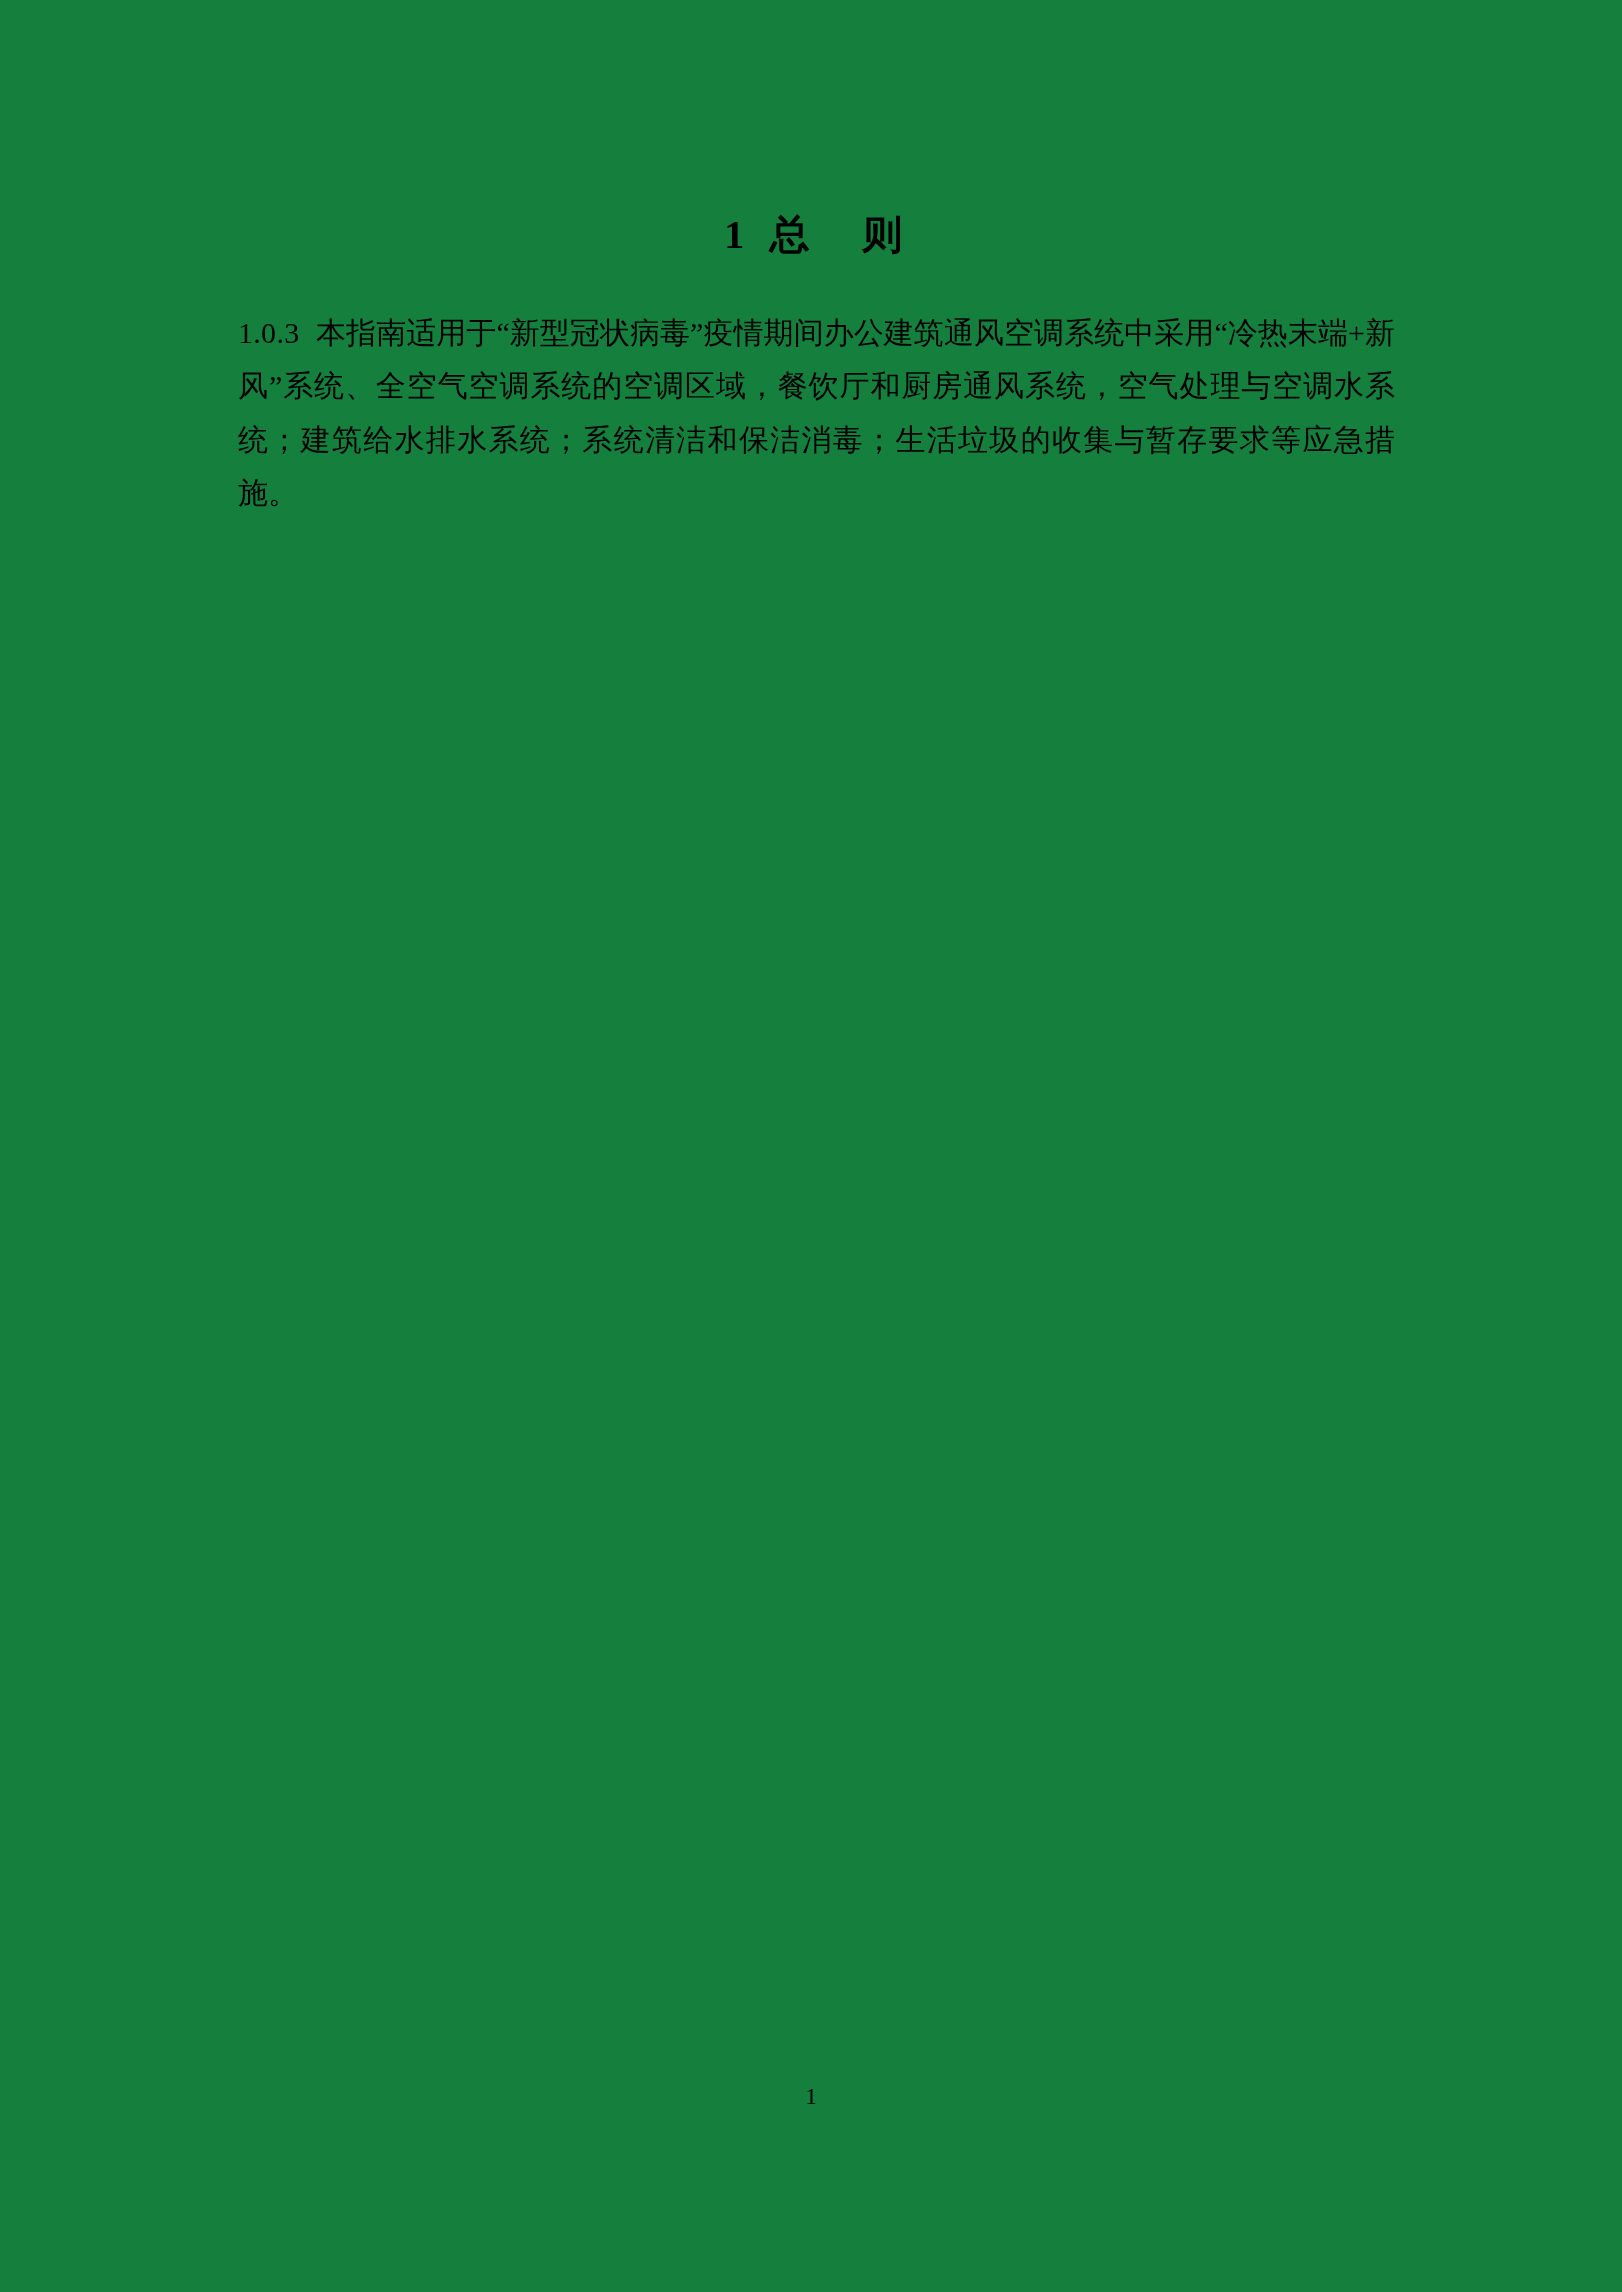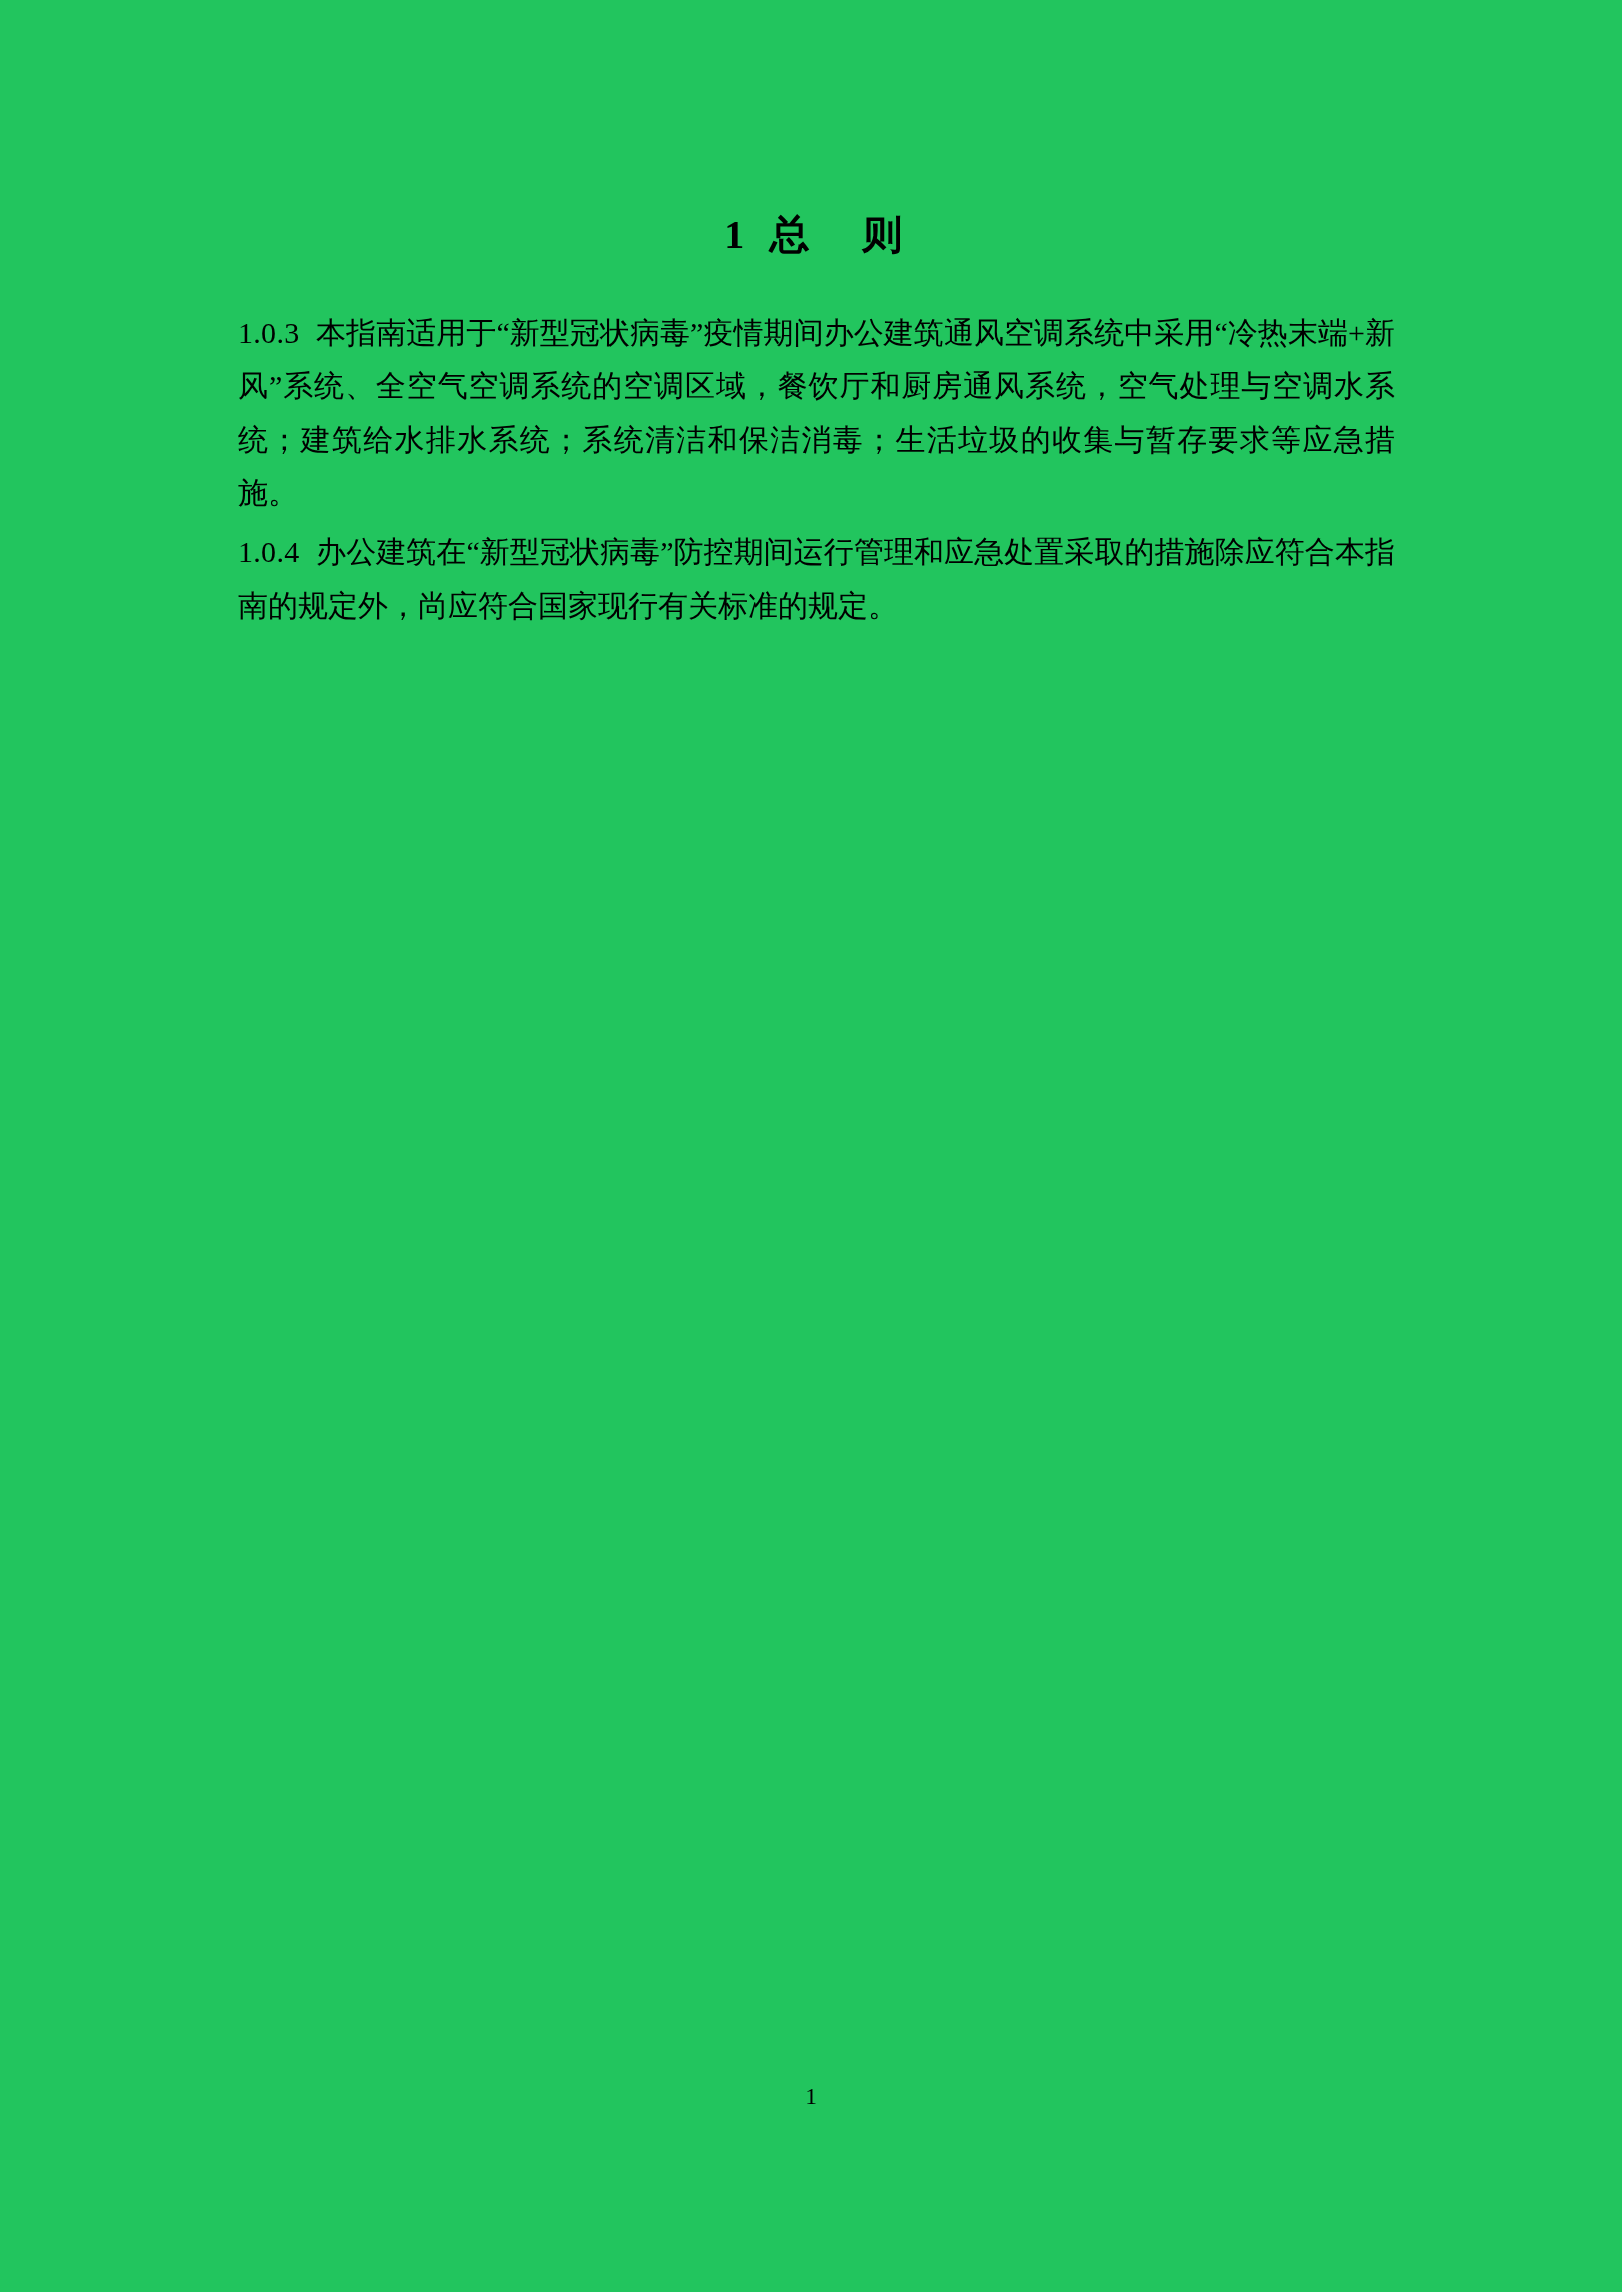--- a/index.html
+++ b/index.html
@@ -11,7 +11,7 @@
     position: relative;
     width: 1622px;
     height: 2293px;
-    background: #22c55e;
+    background: #15803d;
     margin: 0 auto;
     font-family: "Liberation Serif", "DejaVu Serif", serif;
     color: #000000;

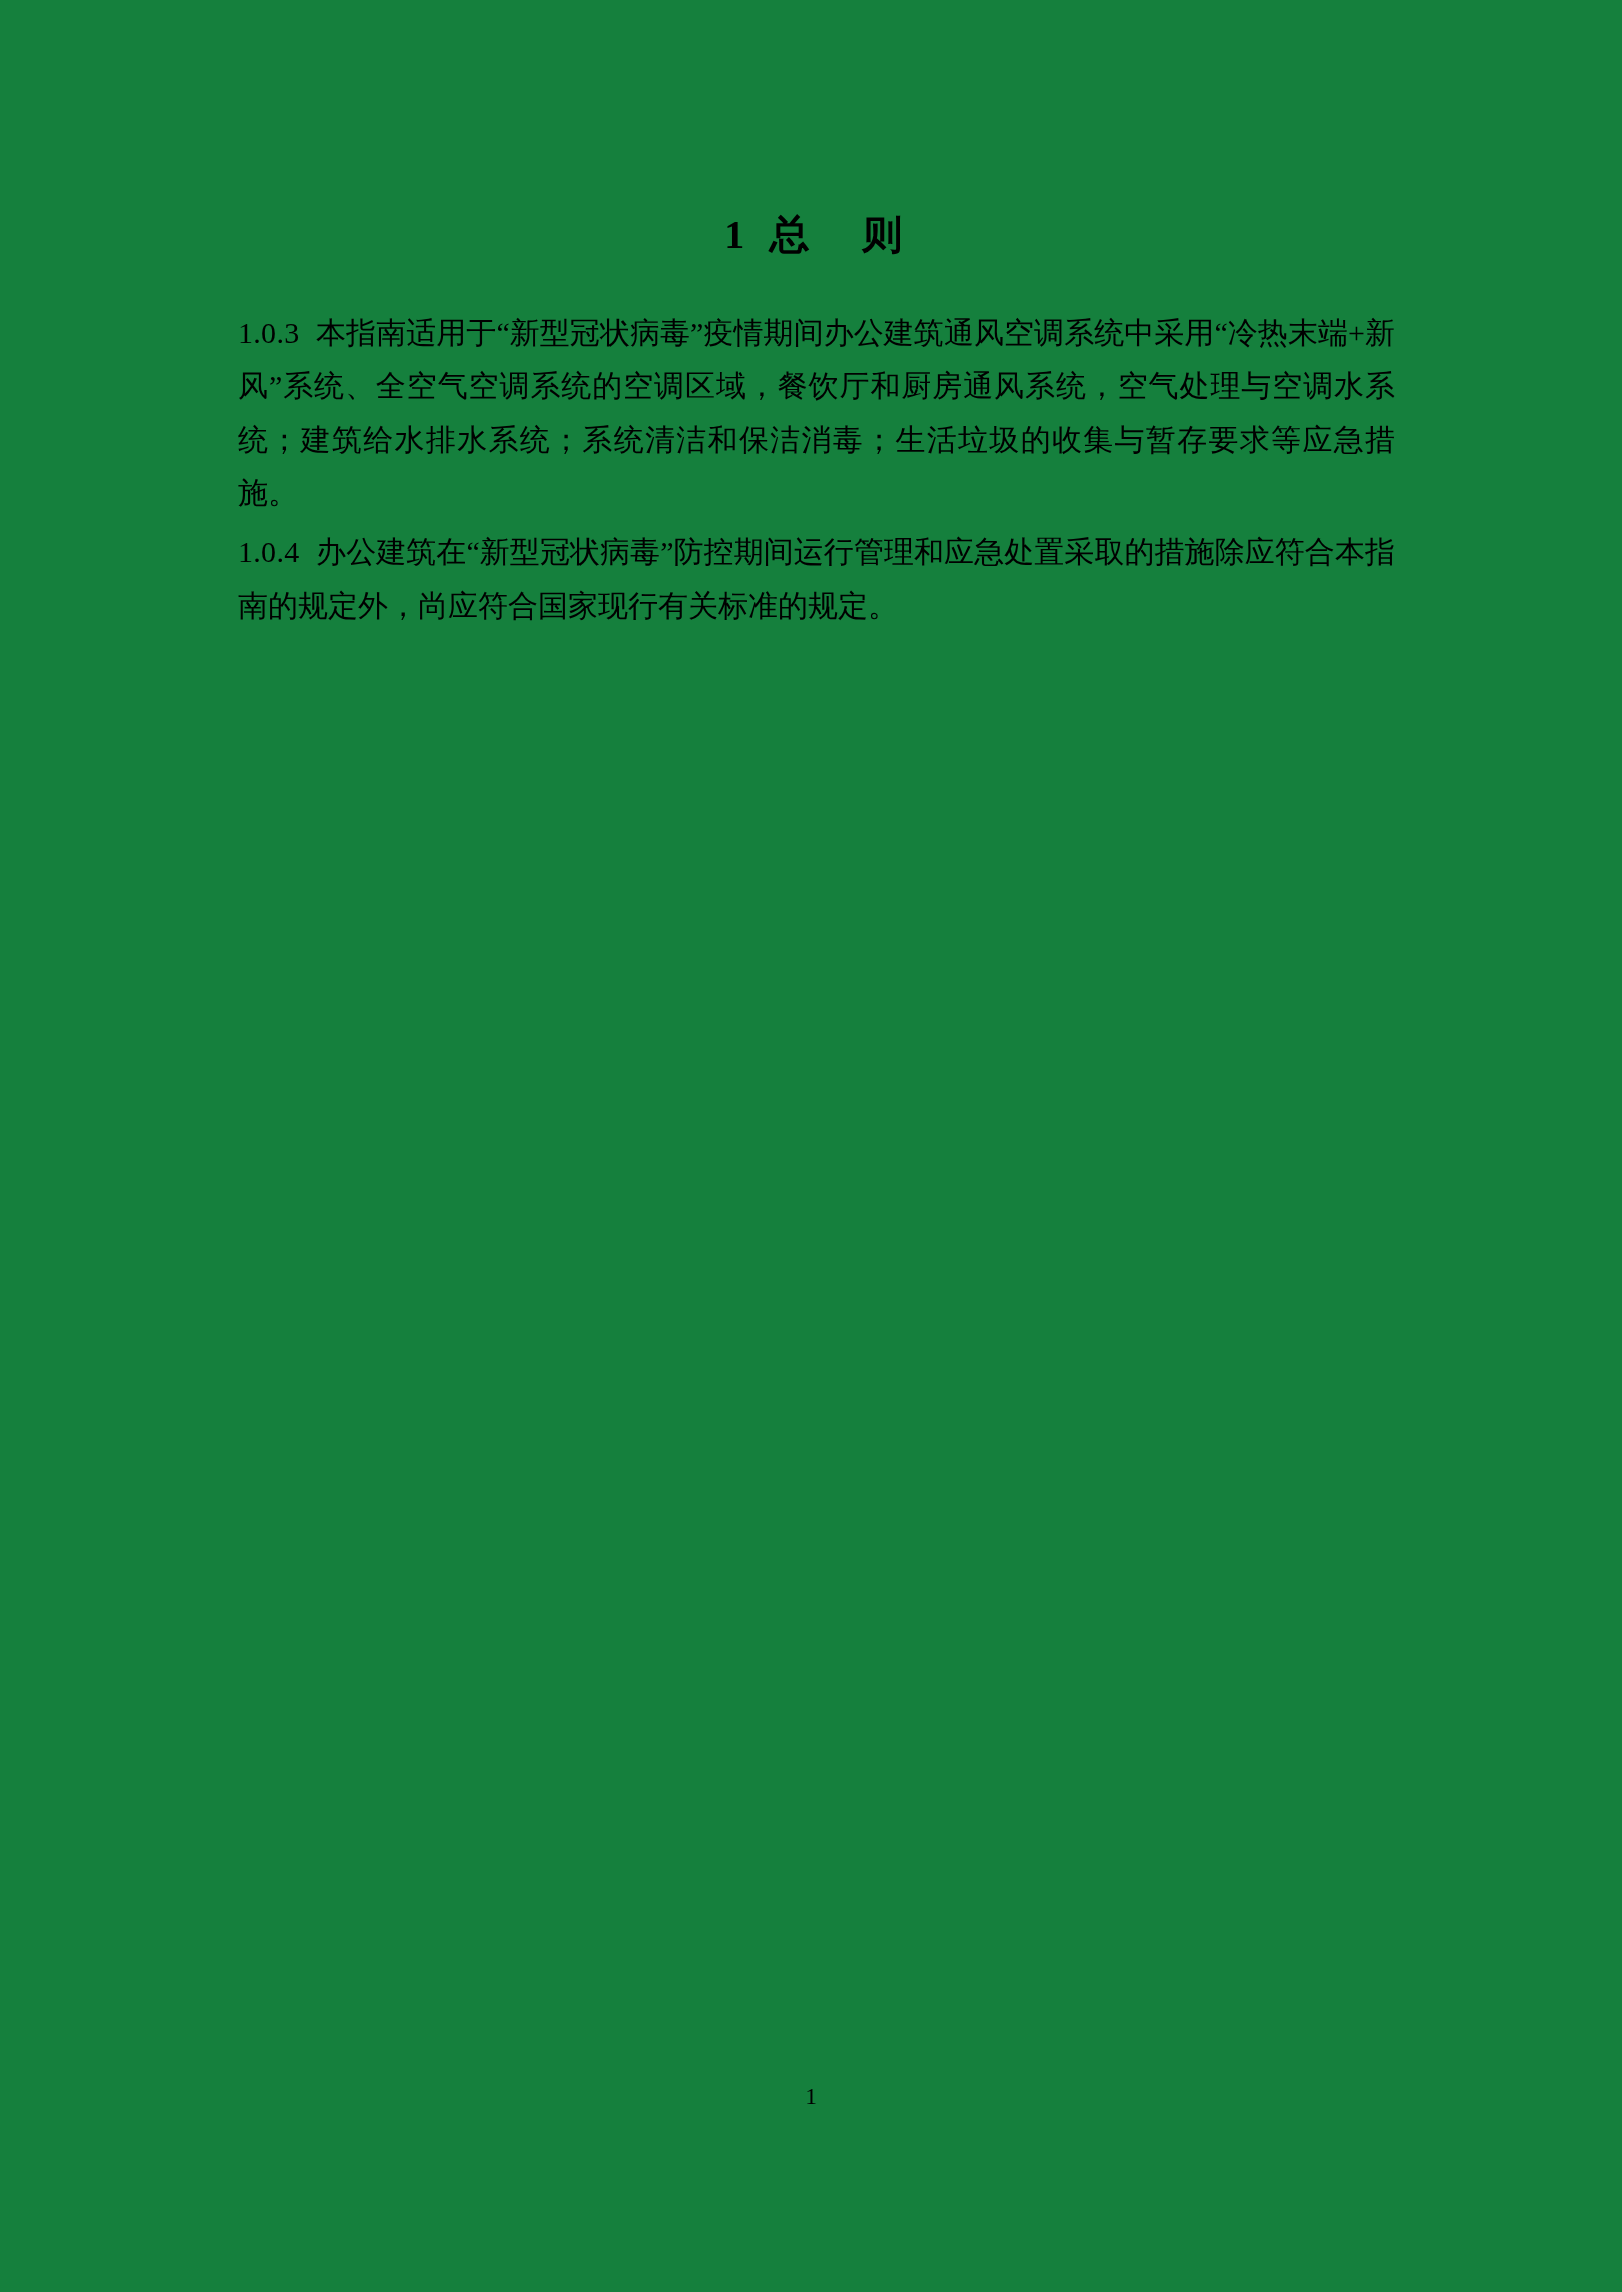--- a/index.html
+++ b/index.html
@@ -74,9 +74,6 @@
       <span class="label">1.0.3</span><span>本指南适用于“新型冠状病毒”疫情期间办公建筑通风空调系统中采用“冷热末端+新风”系统、全空气空调系统的空调区域，餐饮厅和厨房通风系统，空气处理与空调水系统；建筑给水排水系统；系统清洁和保洁消毒；生活垃圾的收集与暂存要求等应急措施。</span>
     </p>
 
-    <p class="para">
-      <span class="label">1.0.4</span><span>办公建筑在“新型冠状病毒”防控期间运行管理和应急处置采取的措施除应符合本指南的规定外，尚应符合国家现行有关标准的规定。</span>
-    </p>
 
   </div>
 

